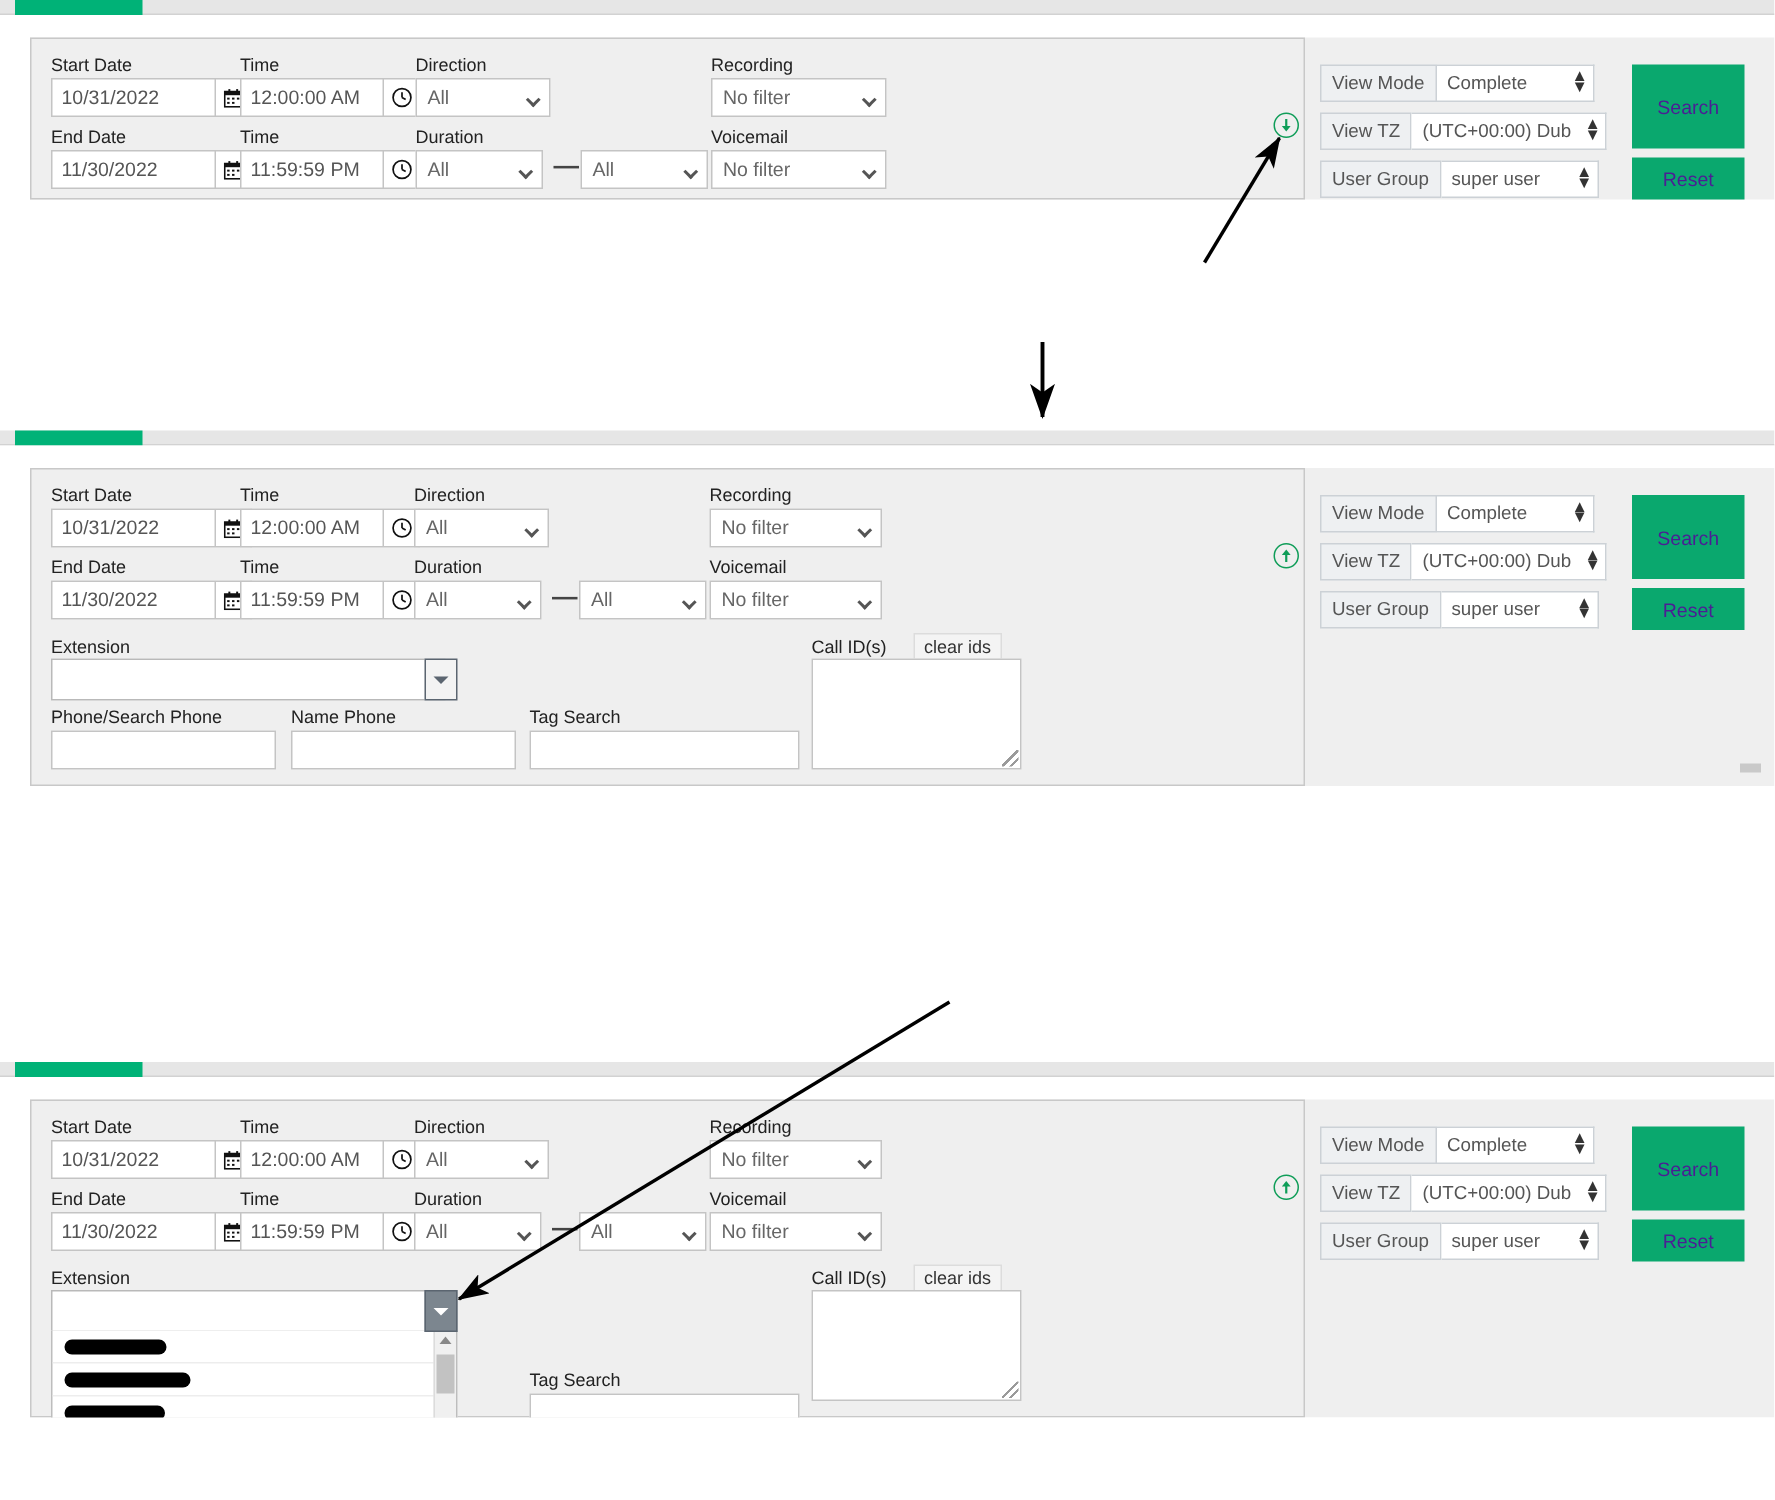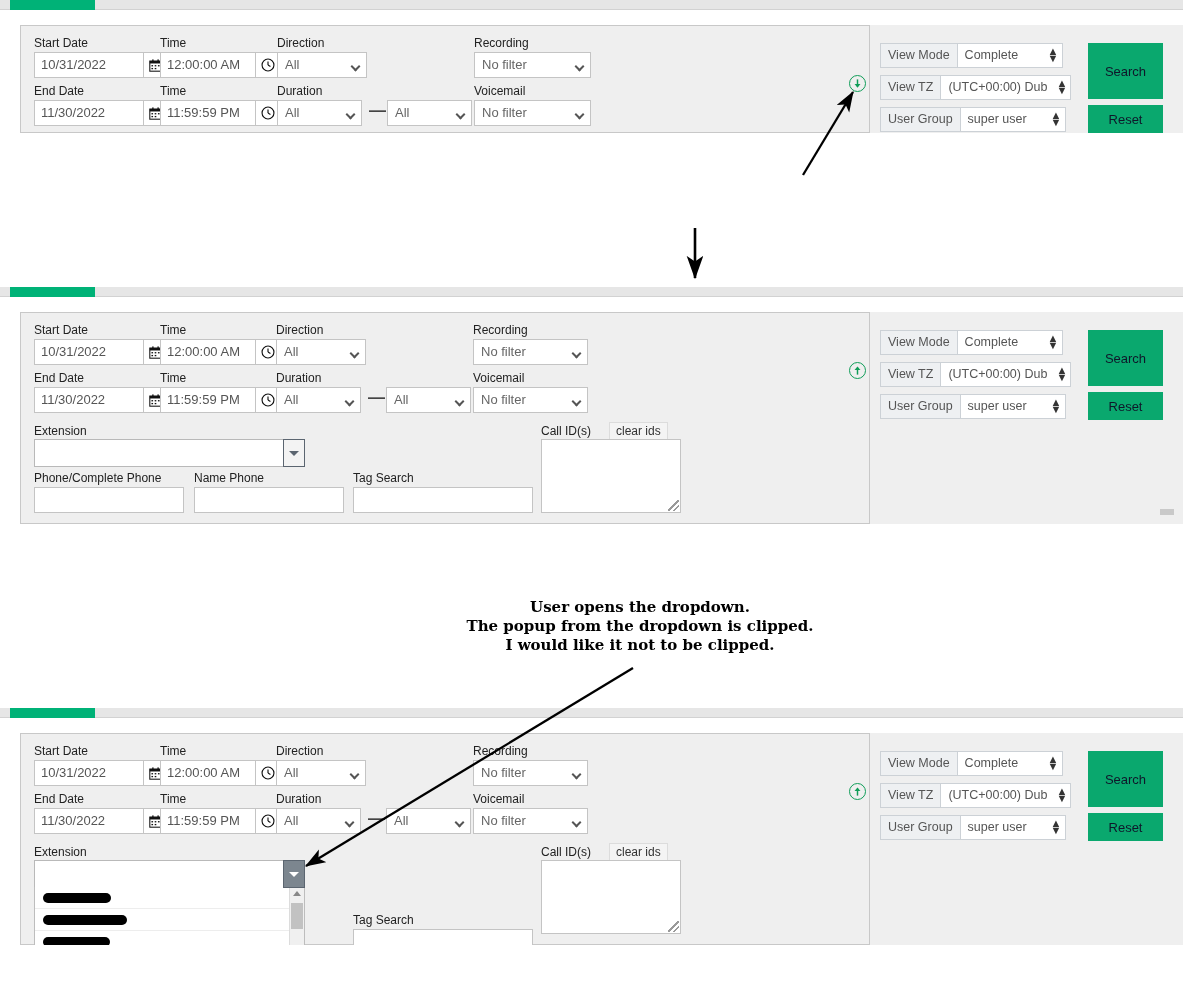--- a/index.html
+++ b/index.html
@@ -140,7 +140,7 @@
     font-size: 11px; line-height: 7px; text-align: center;
   }
   .gbtn {
-    position: absolute; background: #0aa86e; color: #0f172a;
+    position: absolute; background: #0aa86e; color: #4c1d95;
     border: none; font-size: 13px;
     display: flex; align-items: center; justify-content: center;
     font-family: "Liberation Sans", sans-serif;

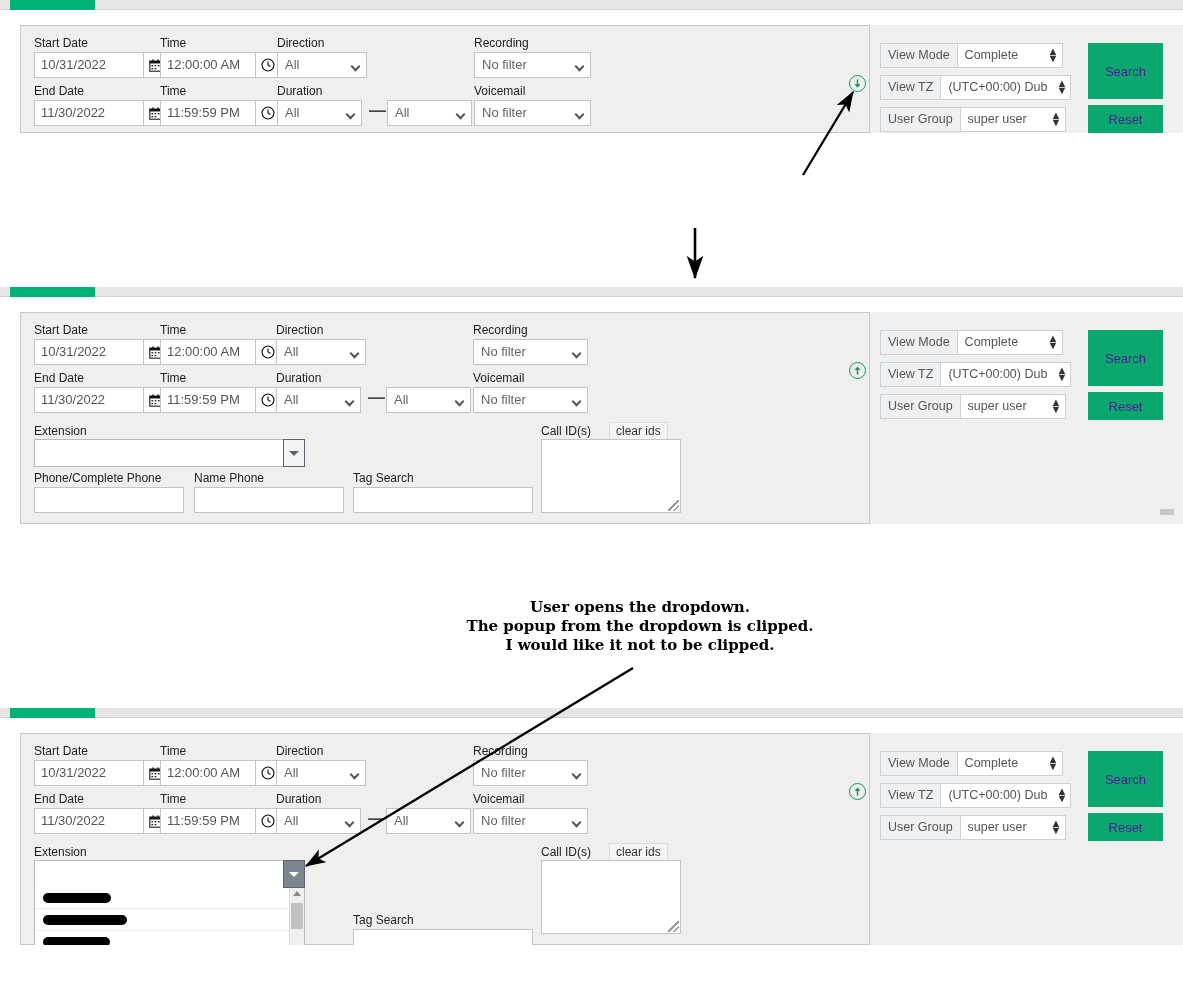--- a/index.html
+++ b/index.html
@@ -357,7 +357,7 @@
           <span class="caret"></span>
         </div>
 
-        <div class="lbl" style="left:13px; top:158px;">Phone/Complete Phone</div>
+        <div class="lbl" style="left:13px; top:158px;">Phone/Search Phone</div>
         <div class="inp empty" style="left:13px; top:174px; width:150px; height:26px;"></div>
 
         <div class="lbl" style="left:173px; top:158px;">Name Phone</div>

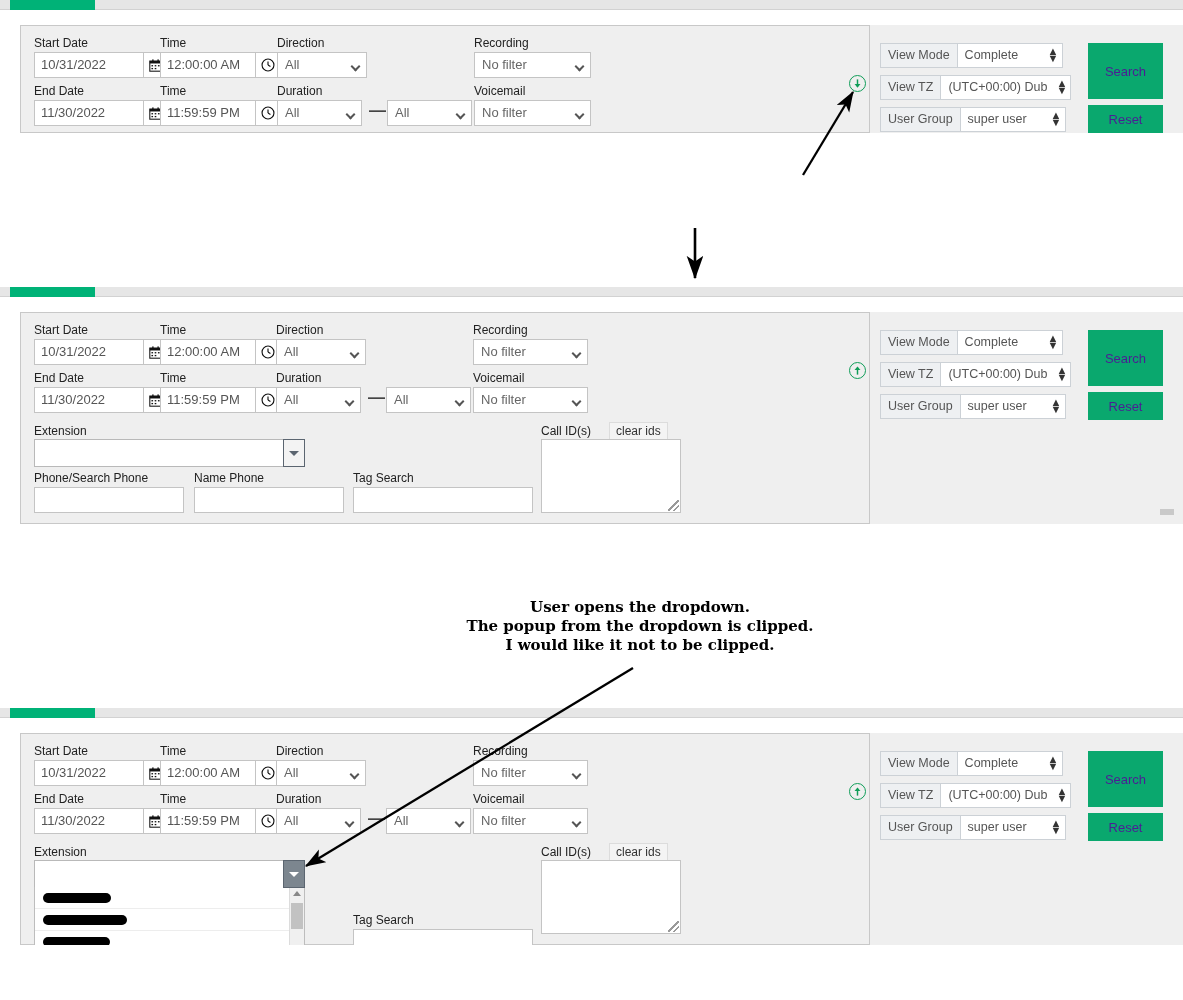--- a/index.html
+++ b/index.html
@@ -551,9 +551,6 @@
     </div>
   </div>
 
-  <div class="anno" style="left:380px; top:598px; width:520px;">User opens the dropdown.
-The popup from the dropdown is clipped.
-I would like it not to be clipped.</div>
 
   <svg class="annosvg">
     <defs>

